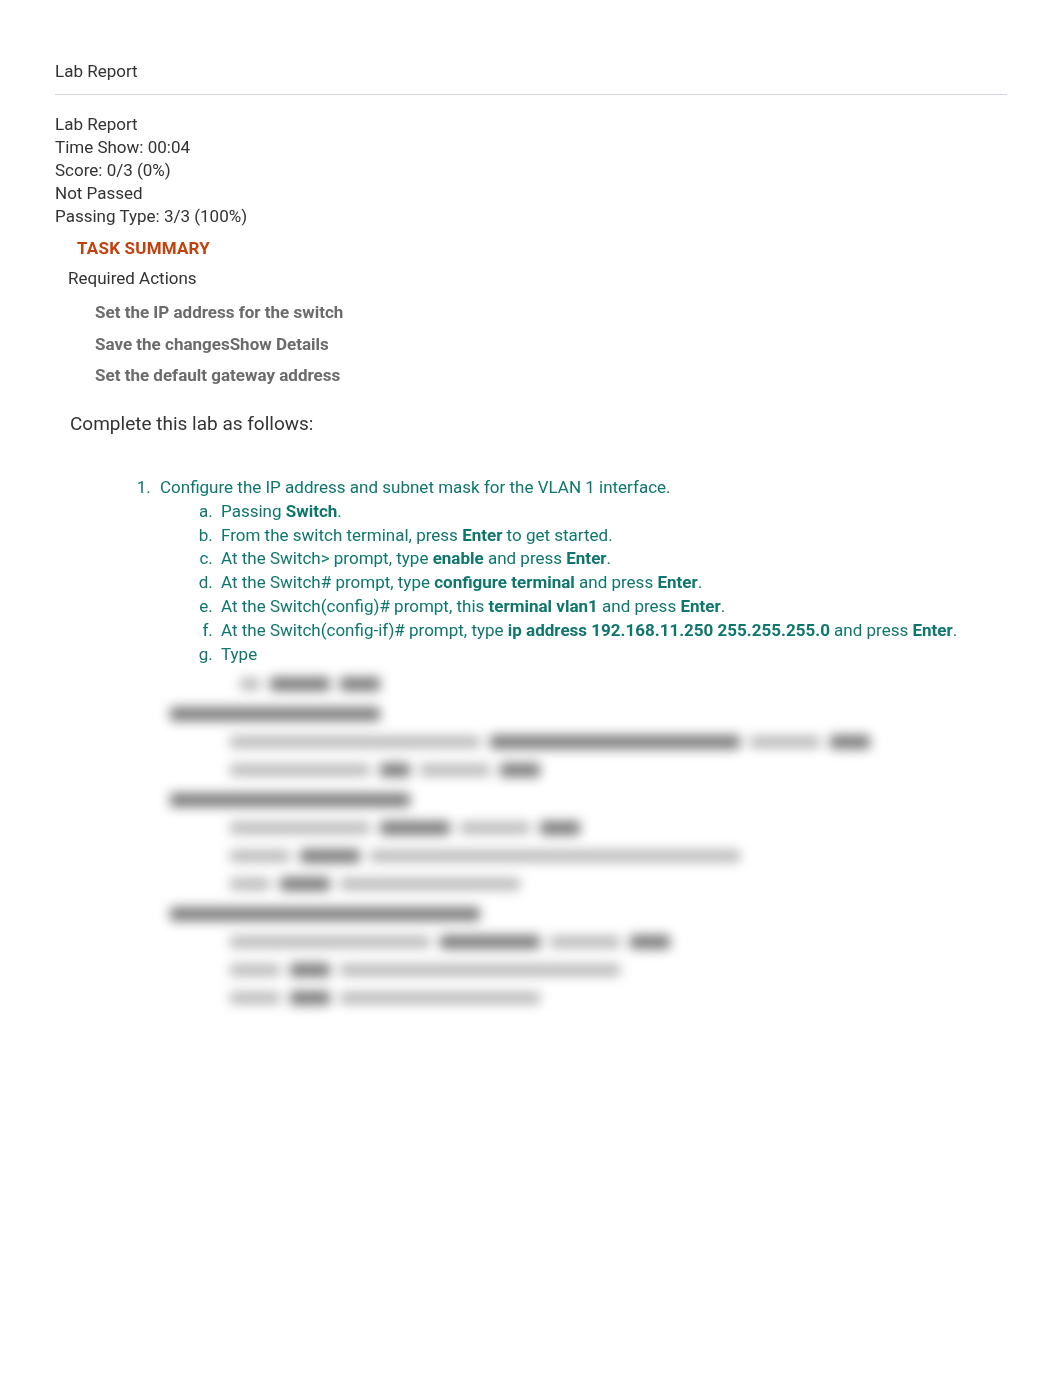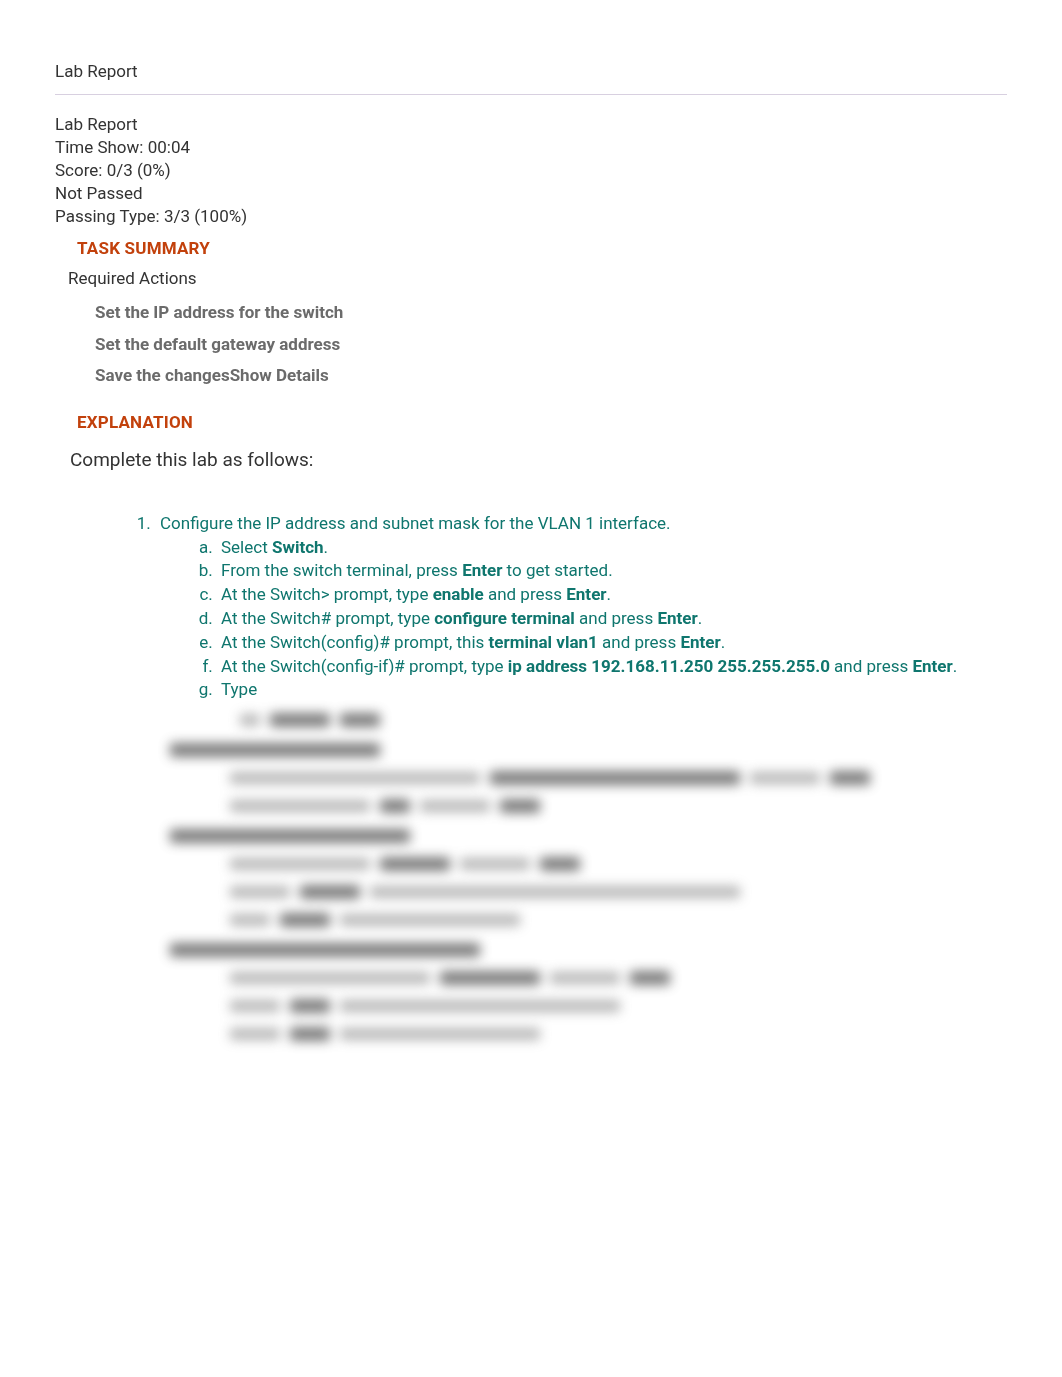--- a/index.html
+++ b/index.html
@@ -148,10 +148,10 @@
 
 <div class="actions-list">
   <div class="action-item">Set the IP address for the switch</div>
-  <div class="action-item">Set the default gateway address</div>
   <div class="action-item">
     <span>Save the changes</span><span class="show-details">Show Details</span>
   </div>
+  <div class="action-item">Set the default gateway address</div>
 </div>
 
 <div class="explanation-block">

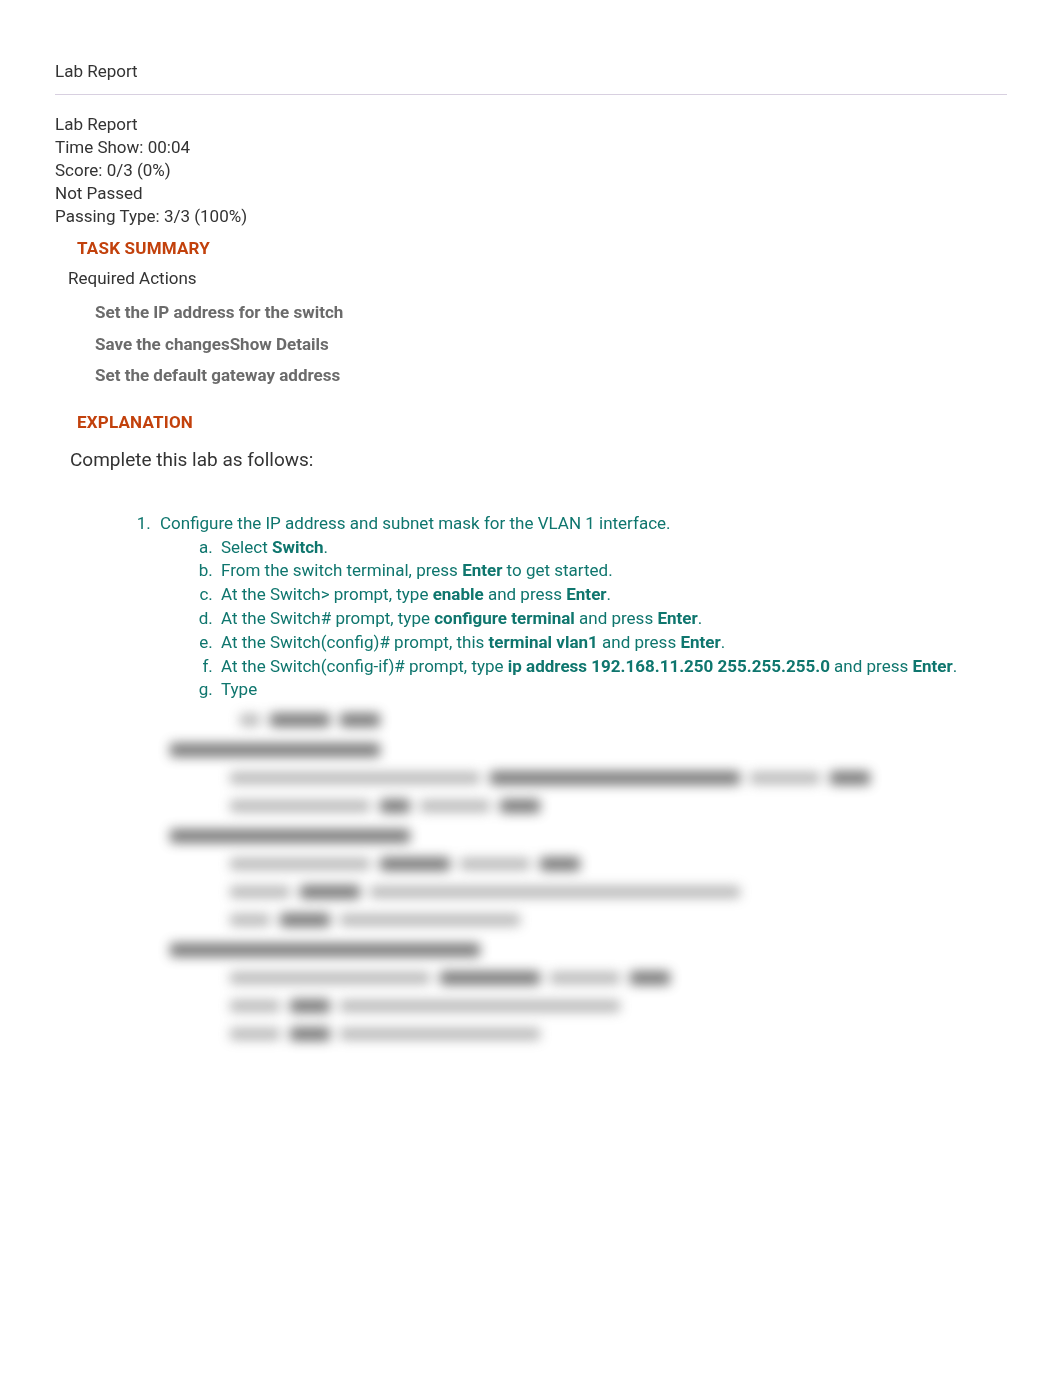--- a/index.html
+++ b/index.html
@@ -155,7 +155,6 @@
 </div>
 
 <div class="explanation-block">
-  <div class="section-heading">EXPLANATION</div>
   <div class="complete-text">Complete this lab as follows:</div>
 
   <ol class="main-list">

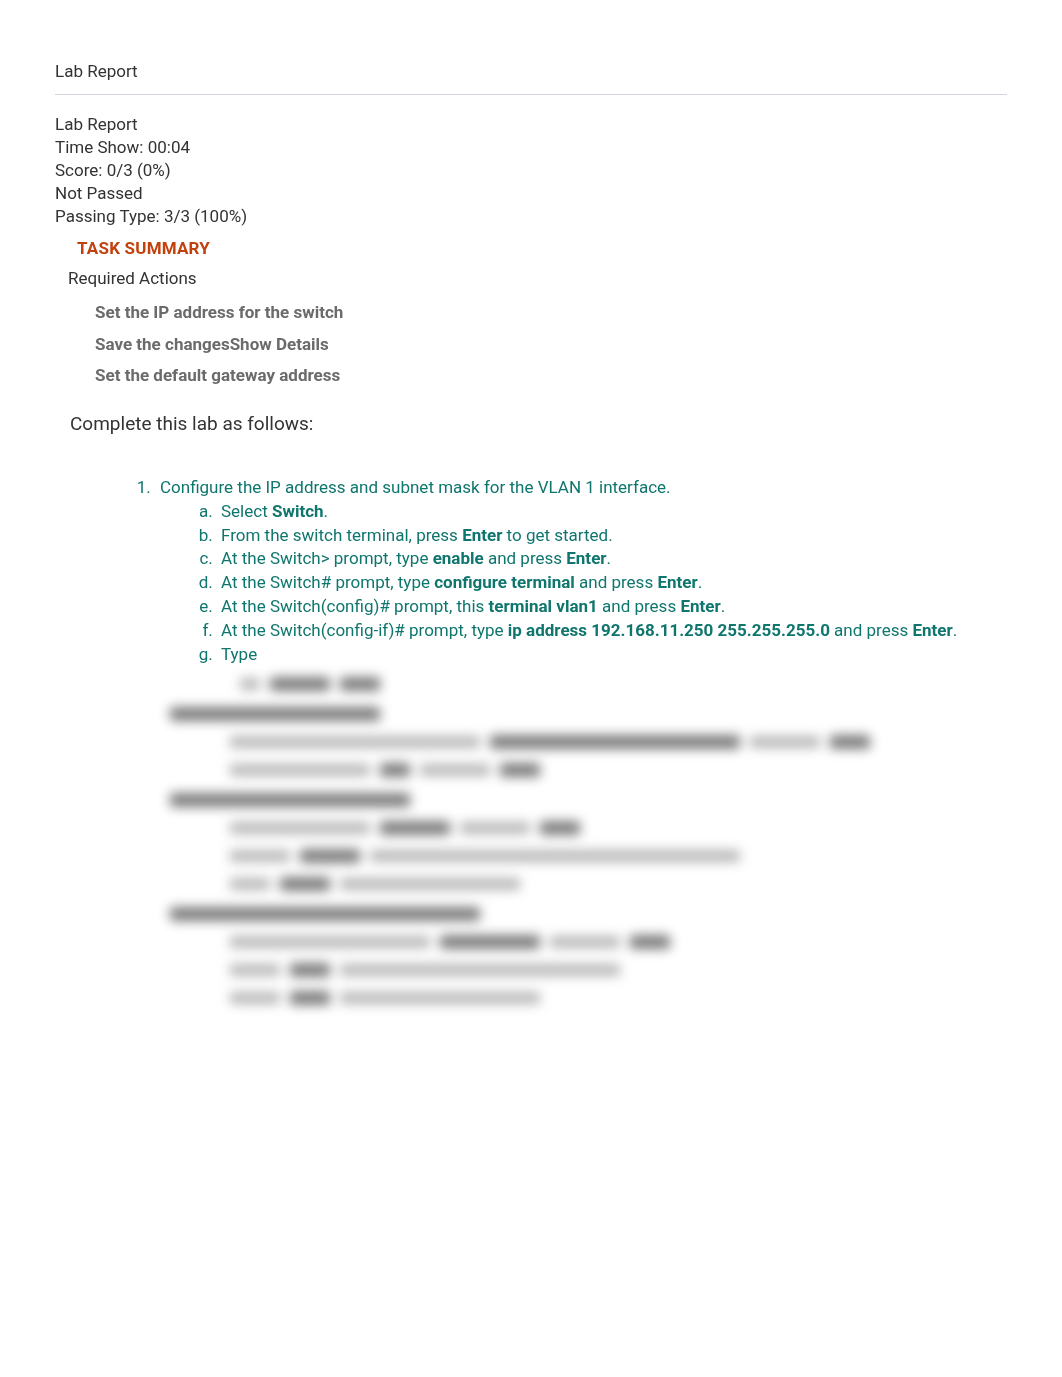--- a/index.html
+++ b/index.html
@@ -162,7 +162,7 @@
       <span>Configure the IP address and subnet mask for the VLAN 1 interface.</span>
       <ol class="sub-list">
         <li>
-          <span>Select </span><span class="bold">Switch</span><span>.</span>
+          <span>Passing </span><span class="bold">Switch</span><span>.</span>
         </li>
         <li>
           <span>From the switch terminal, press </span><span class="bold">Enter</span><span> to get started.</span>

